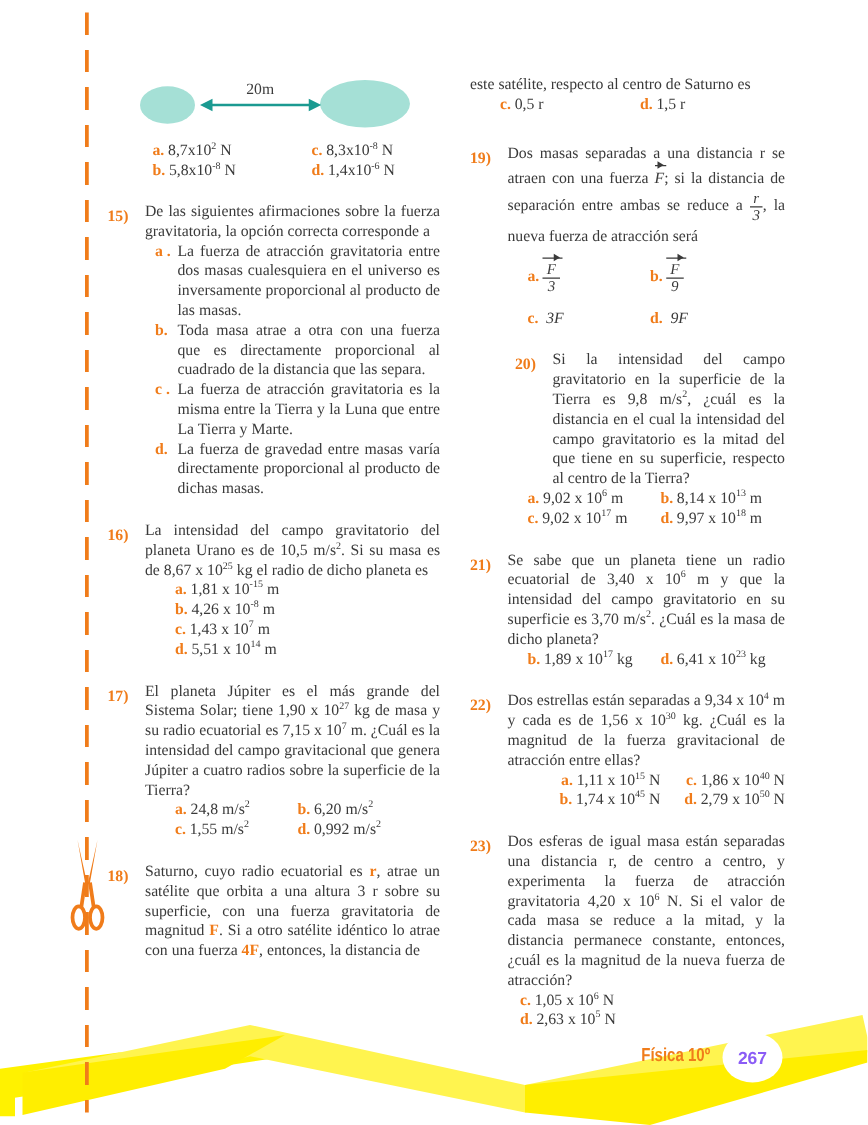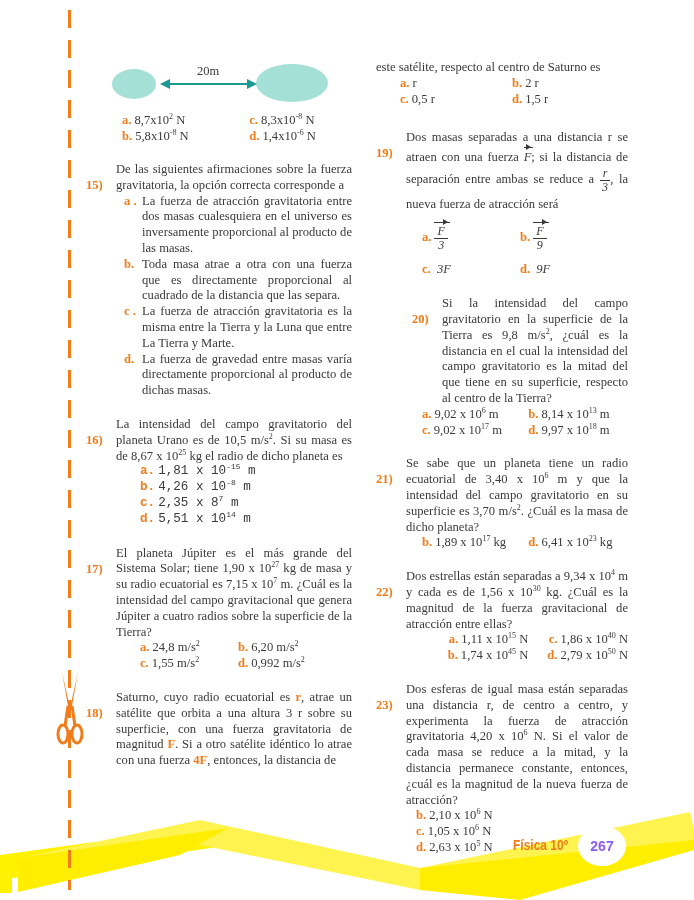--- a/index.html
+++ b/index.html
@@ -124,10 +124,6 @@
   <div>este satélite, respecto al centro de Saturno es</div>
   <div style="margin-left:24px;">
     <div class="opt-row">
-      <div class="o" style="width:112px"><span class="lbl">a.</span><span>r</span></div>
-      <div class="o"><span class="lbl">b.</span><span>2 r</span></div>
-    </div>
-    <div class="opt-row">
       <div class="o" style="width:112px"><span class="lbl">c.</span><span>0,5 r</span></div>
       <div class="o"><span class="lbl">d.</span><span>1,5 r</span></div>
     </div>

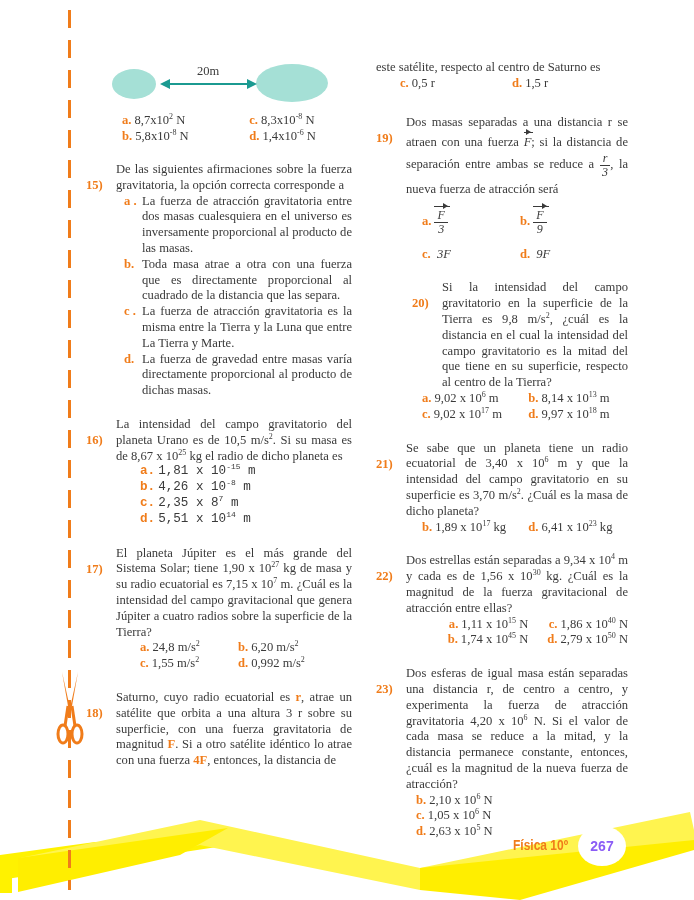--- a/index.html
+++ b/index.html
@@ -11,7 +11,7 @@
   .band { position:absolute; left:0; top:0; width:694px; height:900px; pointer-events:none; }
   .col { position:absolute; font-size:12.6px; line-height:15.8px; }
   .q { position:relative; padding-left:30px; text-align:justify; }
-  .qnum { position:absolute; left:0; top:16px; color:#f07c1a; font-weight:bold; }
+  .qnum { position:absolute; left:0; top:4px; color:#f07c1a; font-weight:bold; }
   .opts { margin-left:24px;font-family:Liberation Mono, monospace; }
   .opt-row { display:flex; }
   .opt-row .o { width:105px; }

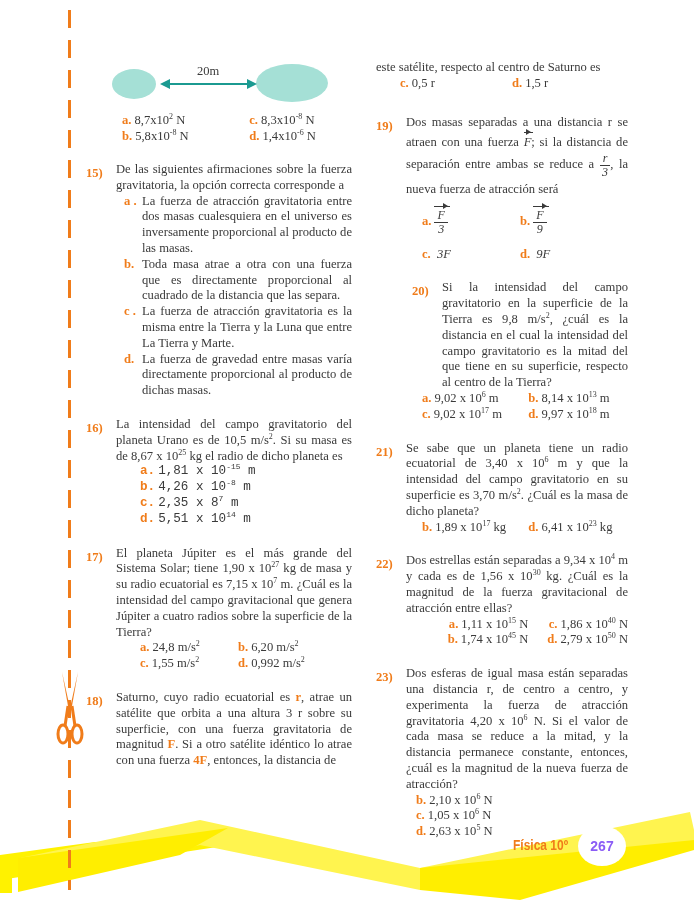--- a/index.html
+++ b/index.html
@@ -12,7 +12,7 @@
   .col { position:absolute; font-size:12.6px; line-height:15.8px; }
   .q { position:relative; padding-left:30px; text-align:justify; }
   .qnum { position:absolute; left:0; top:4px; color:#f07c1a; font-weight:bold; }
-  .opts { margin-left:24px;font-family:Liberation Mono, monospace; }
+  .opts { margin-left:24px; }
   .opt-row { display:flex; }
   .opt-row .o { width:105px; }
   .lbl { color:#f07c1a; font-weight:bold; margin-right:3px; }

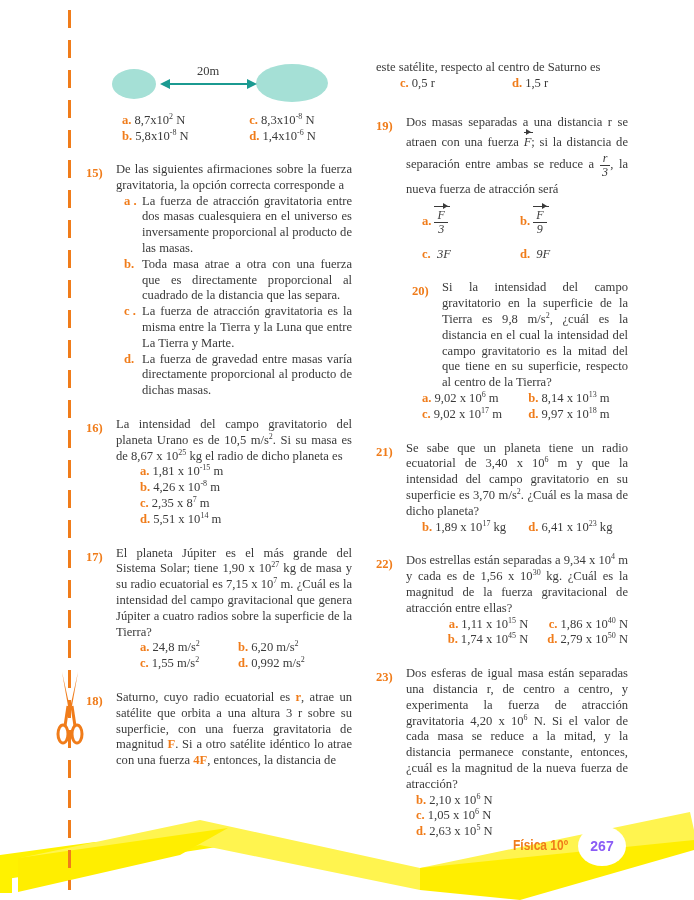--- a/index.html
+++ b/index.html
@@ -95,7 +95,7 @@
   <div class="opts" style="margin-left:54px;">
     <div><span class="lbl">a.</span><span>1,81 x 10</span><sup>-15</sup><span> m</span></div>
     <div><span class="lbl">b.</span><span>4,26 x 10</span><sup>-8</sup><span> m</span></div>
-    <div><span class="lbl">c.</span><span>2,35 x 8</span><sup>7</sup><span> m</span></div>
+    <div><span class="lbl">c.</span><span>1,43 x 10</span><sup>7</sup><span> m</span></div>
     <div><span class="lbl">d.</span><span>5,51 x 10</span><sup>14</sup><span> m</span></div>
   </div>
 

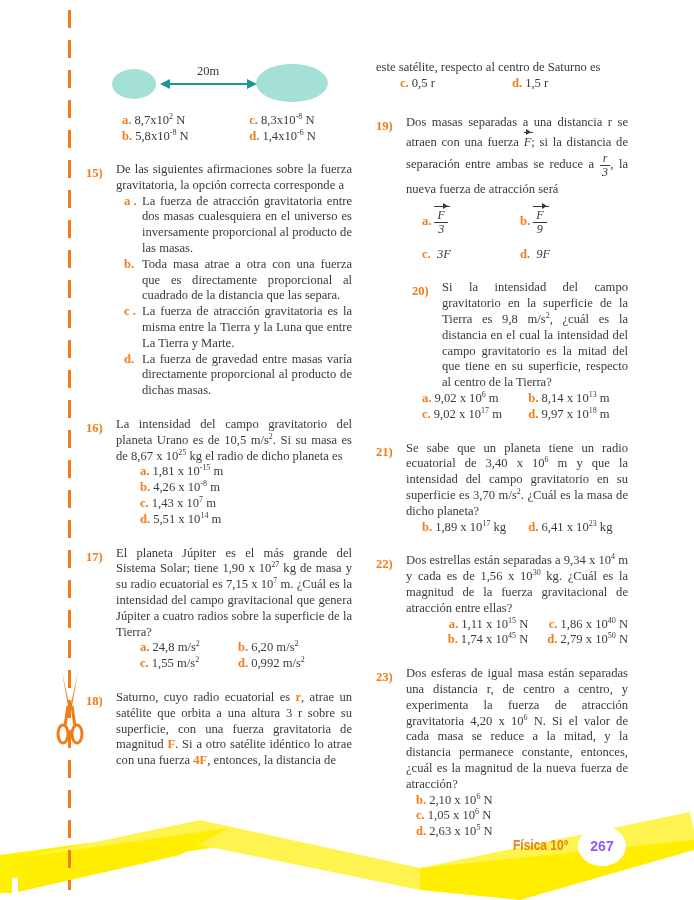--- a/index.html
+++ b/index.html
@@ -199,7 +199,6 @@
     <span>Dos esferas de igual masa están separadas una distancia r, de centro a centro, y experimenta la fuerza de atracción gravitatoria 4,20 x 10</span><sup>6</sup><span> N. Si el valor de cada masa se reduce a la mitad, y la distancia permanece constante, entonces, ¿cuál es la magnitud de la nueva fuerza de atracción?</span>
   </div>
   <div style="margin-left:40px;">
-    <div><span class="lbl">b.</span><span>2,10 x 10</span><sup>6</sup><span> N</span></div>
     <div><span class="lbl">c.</span><span>1,05 x 10</span><sup>6</sup><span> N</span></div>
     <div><span class="lbl">d.</span><span>2,63 x 10</span><sup>5</sup><span> N</span></div>
   </div>

